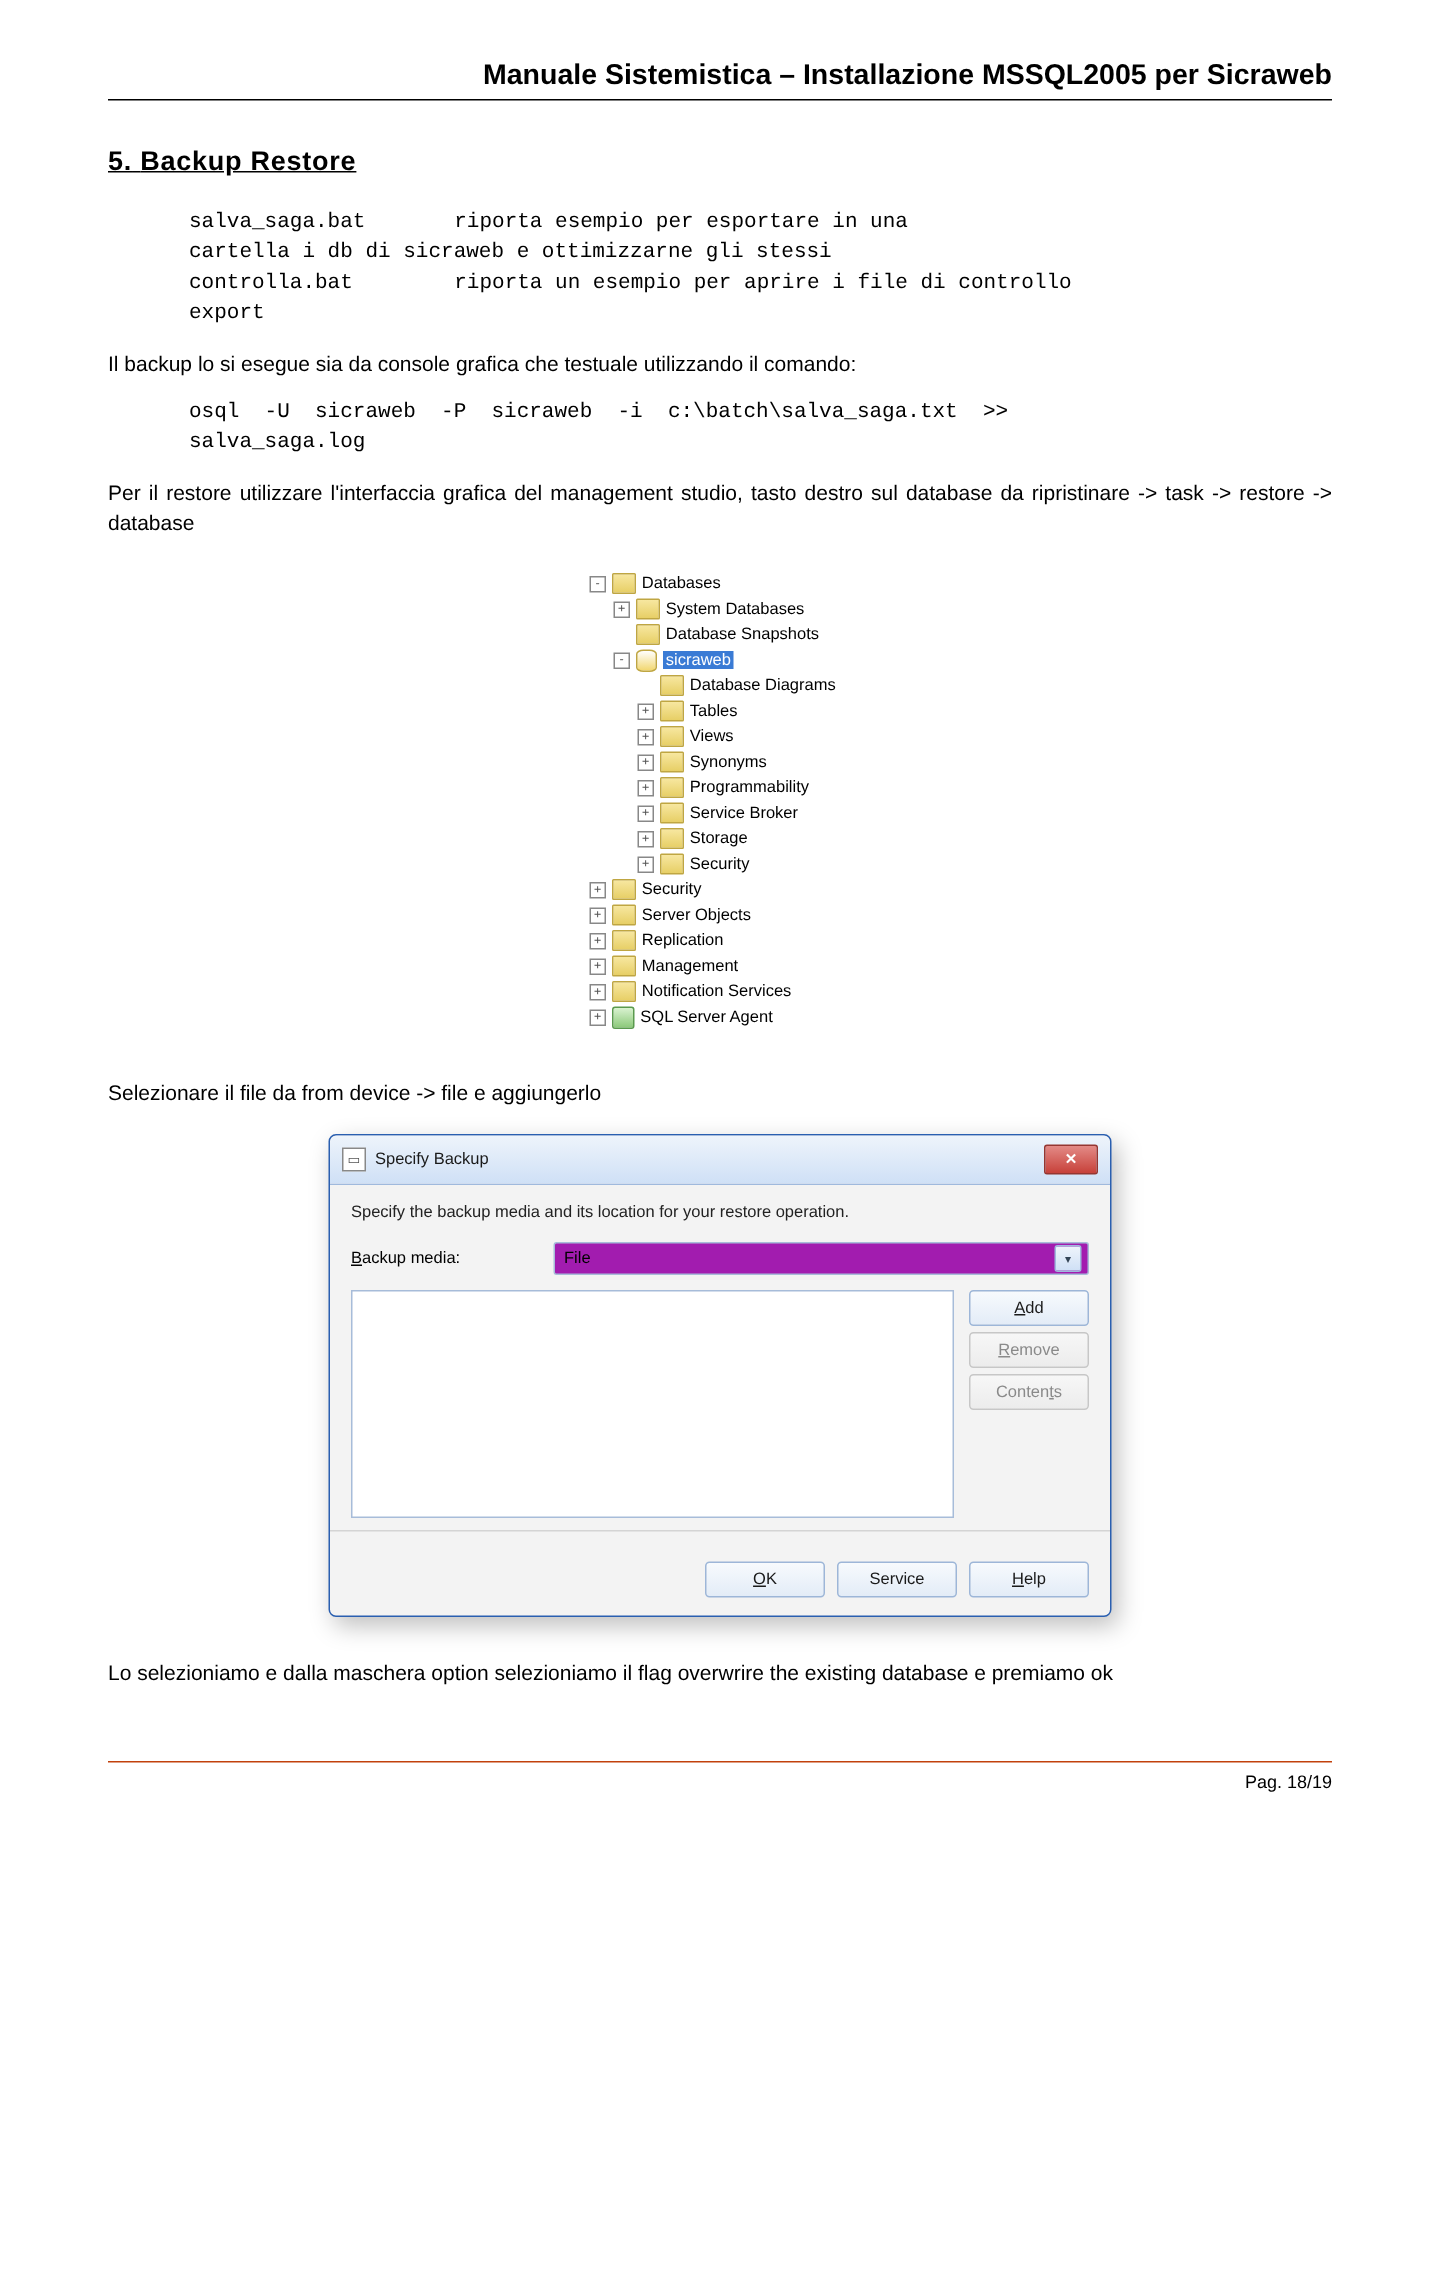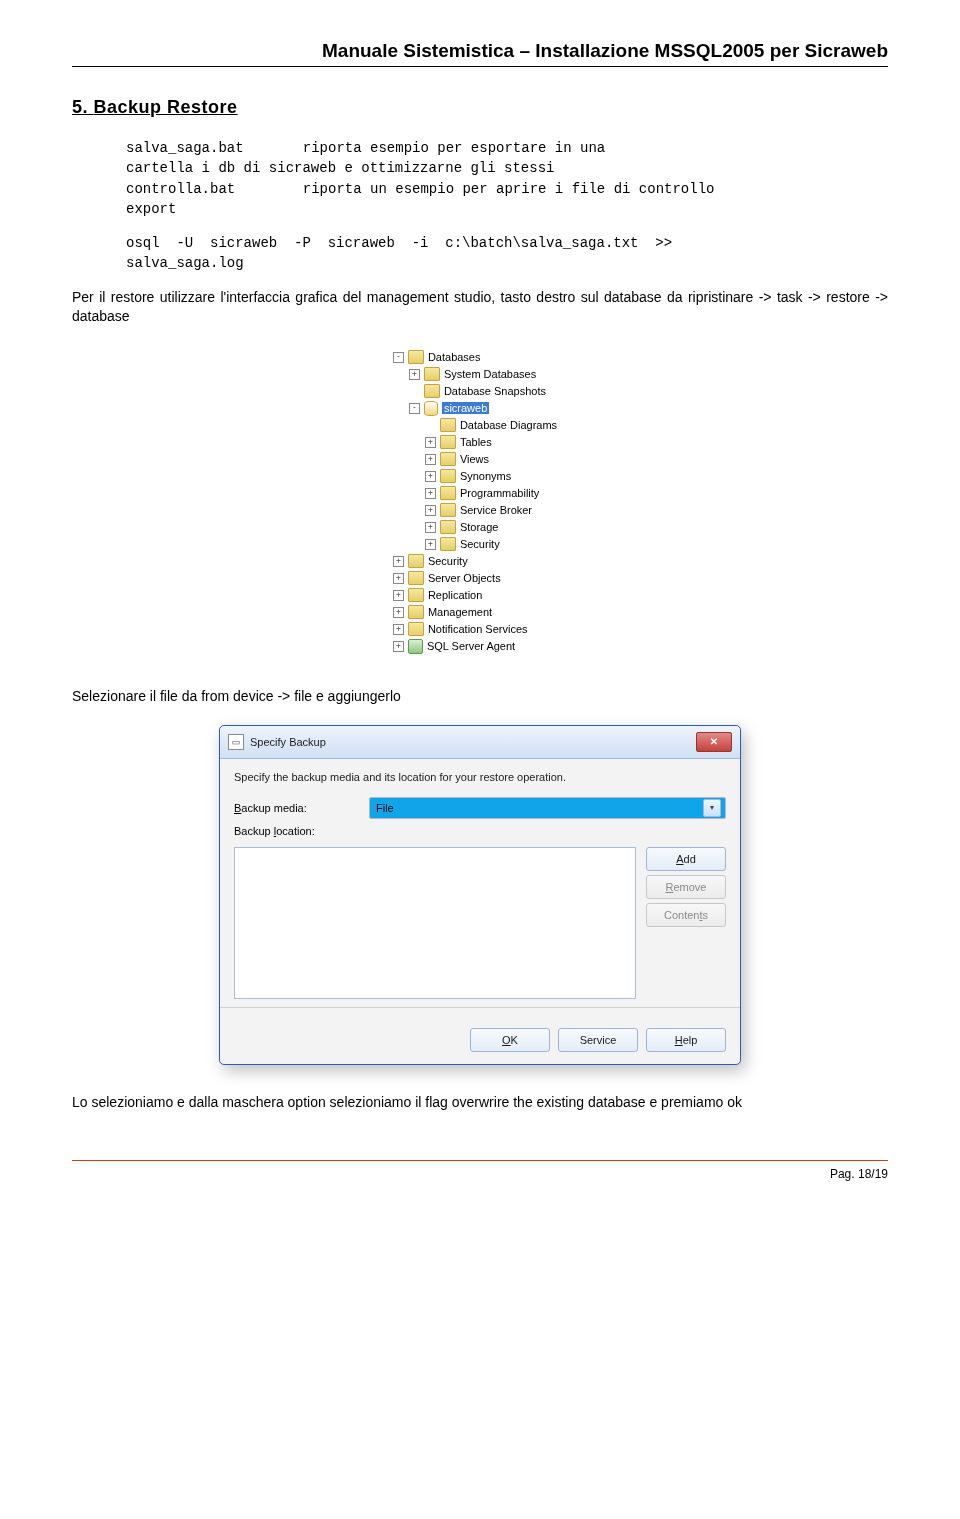--- a/index.html
+++ b/index.html
@@ -208,6 +208,7 @@
 <span class="label" style="width:160px">controlla.bat</span>  <span>riporta un esempio per aprire i file di controllo</span>
 <span>export</span></div>
 
+  <p class="body-text">Il backup lo si esegue sia da console grafica che testuale utilizzando il comando:</p>
 
   <div class="code-block"><span>osql  -U  sicraweb  -P  sicraweb  -i  c:\batch\salva_saga.txt  &gt;&gt;</span>
 <span>salva_saga.log</span></div>

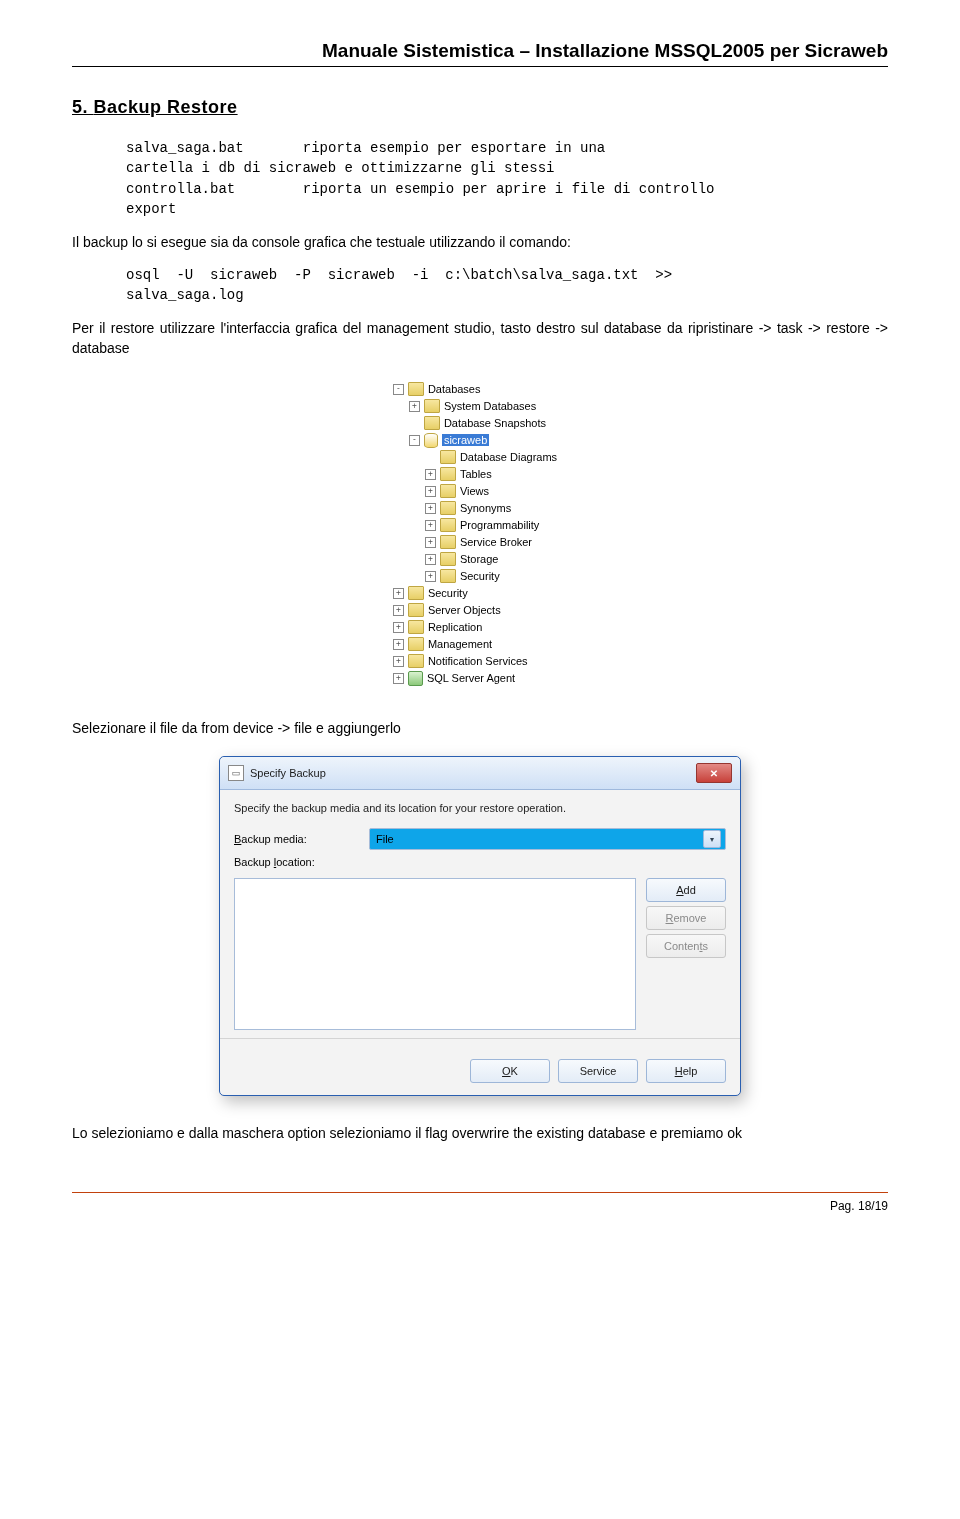--- a/index.html
+++ b/index.html
@@ -142,7 +142,7 @@
     flex:1;
     height:20px;
     border:1px solid #a7bcd9;
-    background:#0ea5e9;
+    background:#a21caf;
     border-radius:2px;
     display:flex;align-items:center;justify-content:space-between;
     padding:0 4px 0 6px;

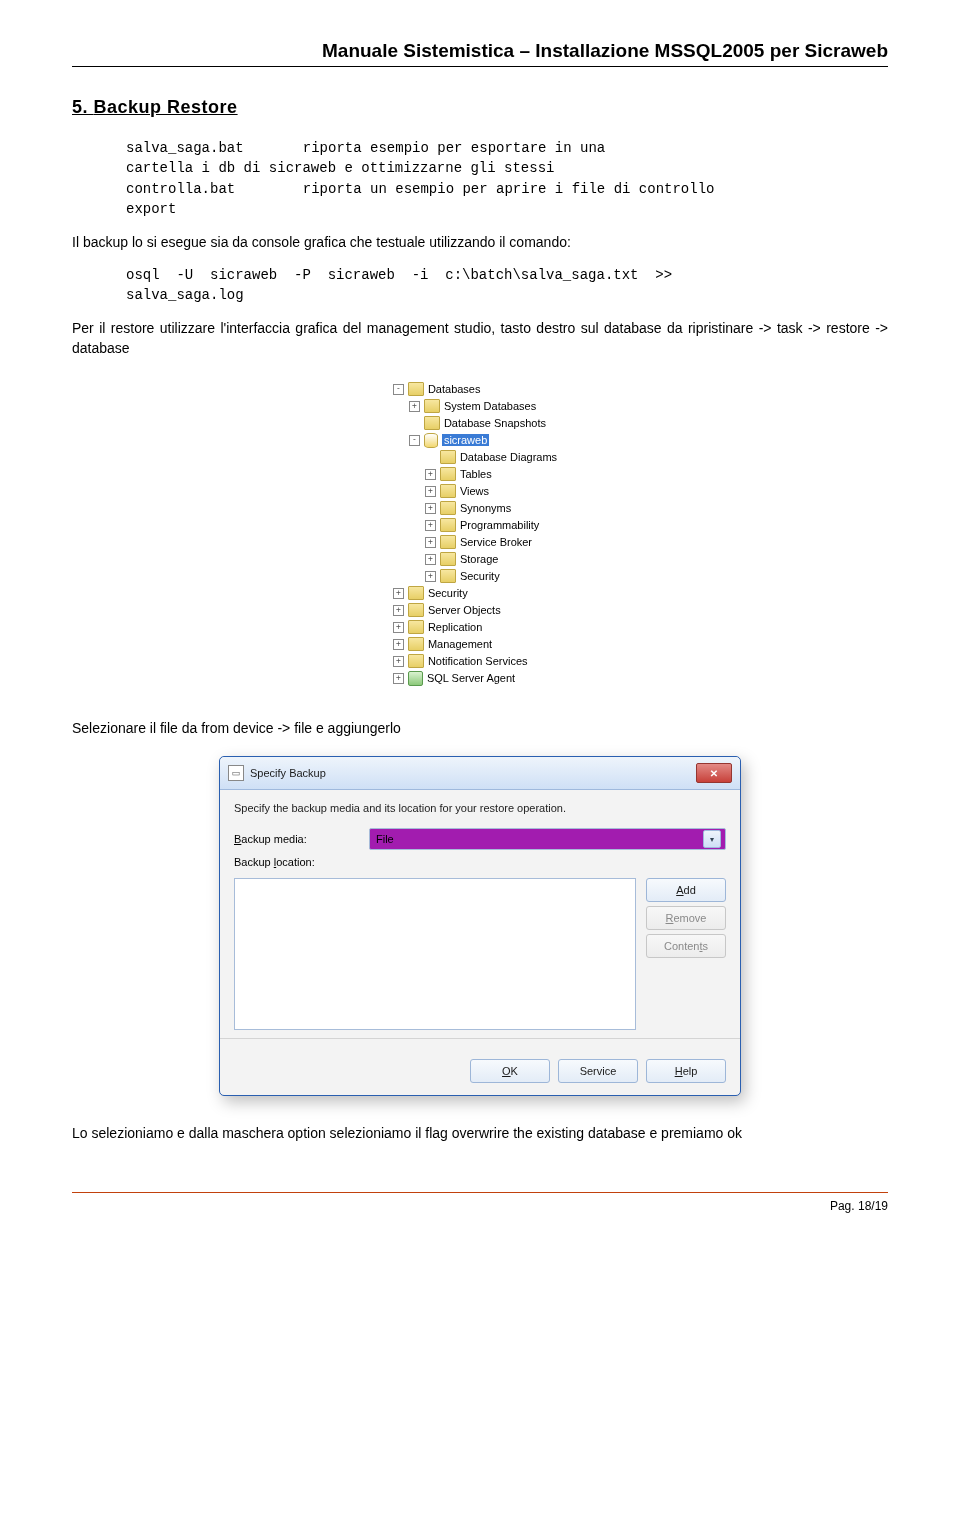--- a/index.html
+++ b/index.html
@@ -333,9 +333,6 @@
           </div>
         </div>
 
-        <div class="form-row" style="align-items:flex-start;">
-          <div class="form-label"><span>Backup </span><span class="underline">l</span><span>ocation:</span></div>
-        </div>
 
         <div class="row-flex">
           <div class="left">

